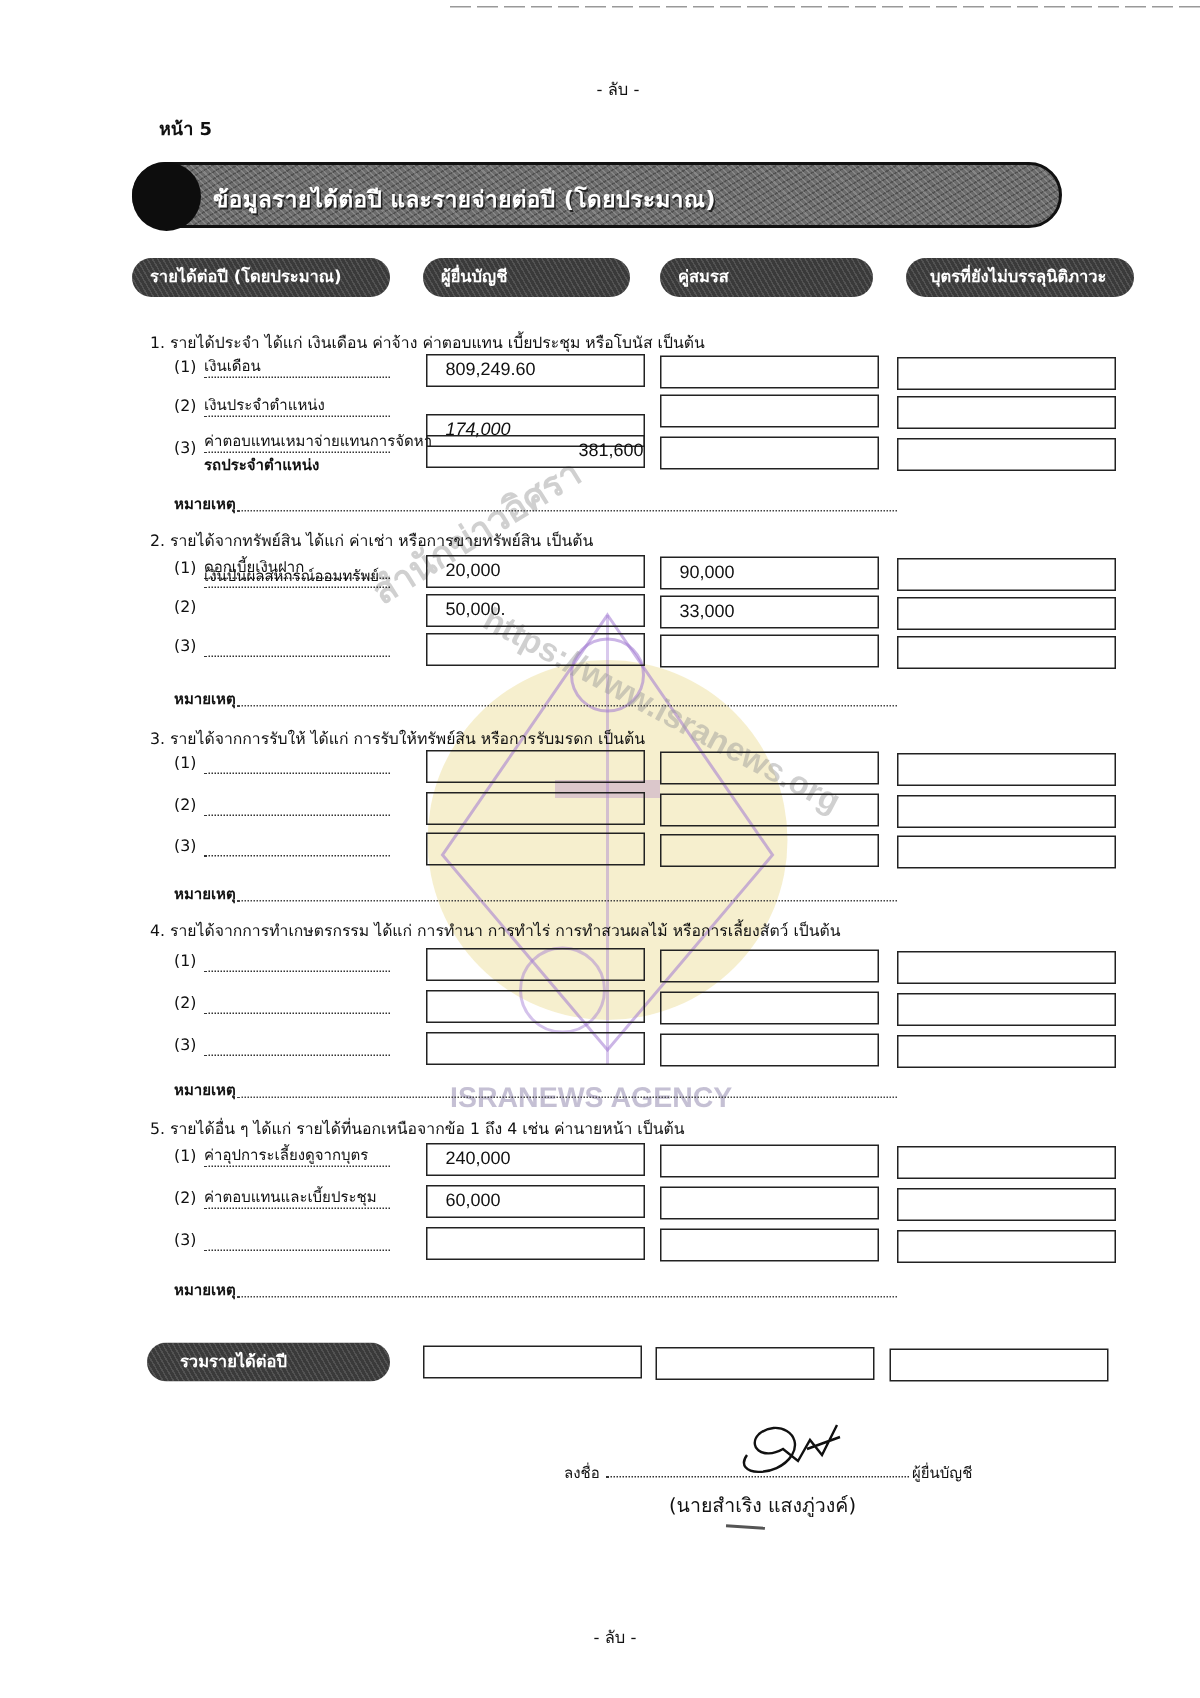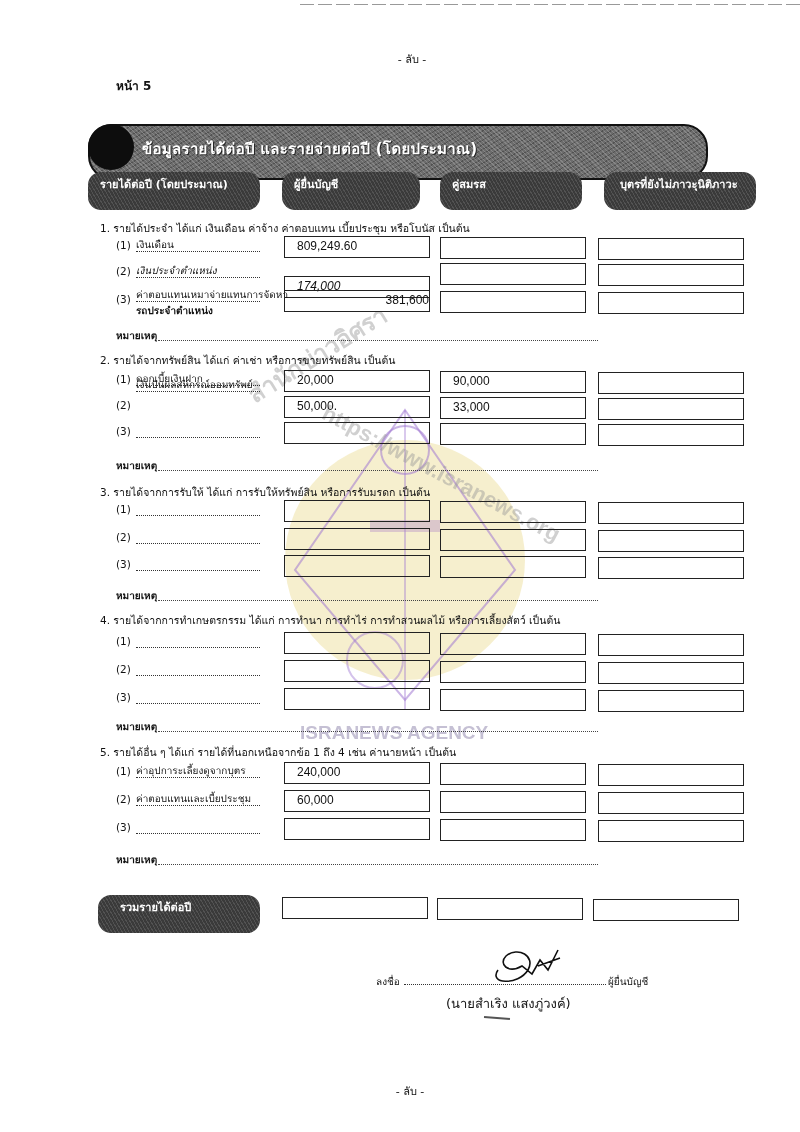--- a/index.html
+++ b/index.html
@@ -87,7 +87,7 @@
 <div class="top-scan-line"></div>
 
 <div class="abs confidential" style="left:362px; top:50px;">- ลับ -</div>
-<div class="abs page-no" style="left:116px; top:76px;">หน้า 5</div>
+<div class="abs page-no" style="left:106px; top:76px;">หน้า 5</div>
 
 <svg class="wm-seal" viewBox="0 0 300 360">
   <circle cx="150" cy="190" r="120" fill="rgba(238,225,165,0.55)"></circle>

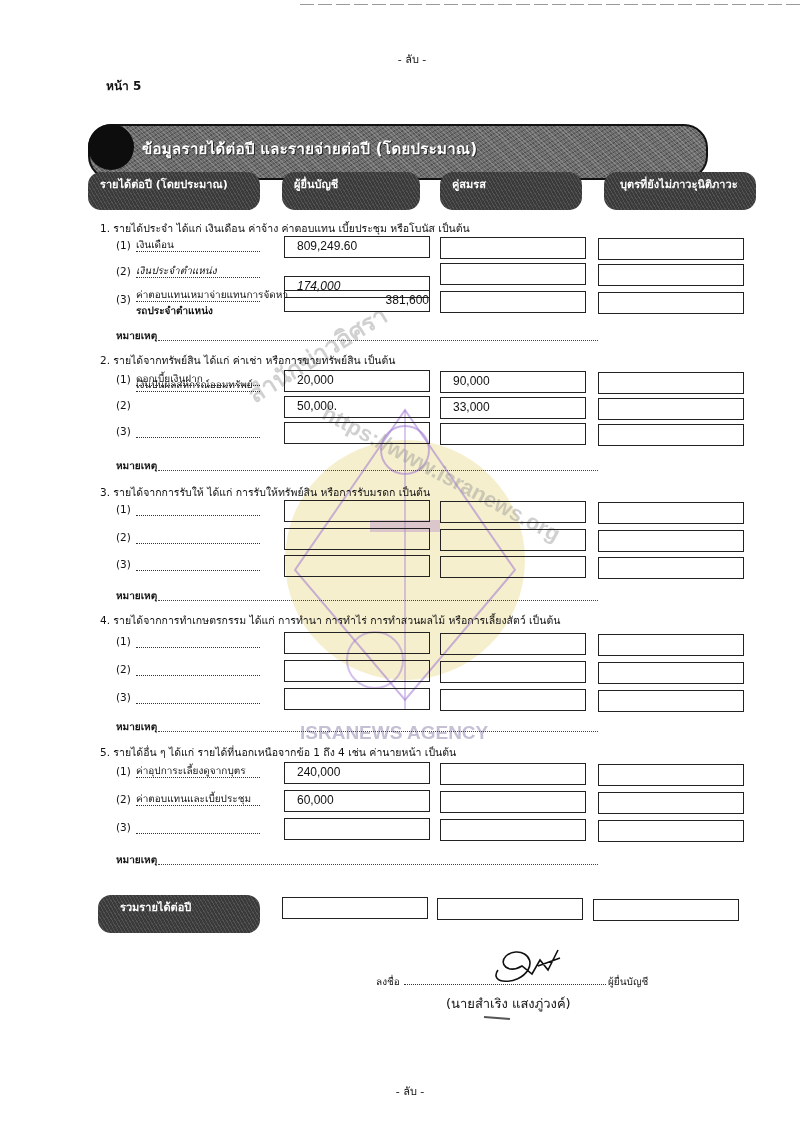--- a/index.html
+++ b/index.html
@@ -17,7 +17,7 @@
 
   
   .banner {
-    position: absolute; left: 88px; top: 124px; width: 620px; height: 56px;
+    position: absolute; left: 88px; top: 108px; width: 620px; height: 44px;
     border-radius: 24px; border: 2px solid #111;
     background:
       repeating-linear-gradient(45deg, rgba(255,255,255,0.18) 0 1px, transparent 1px 3px),

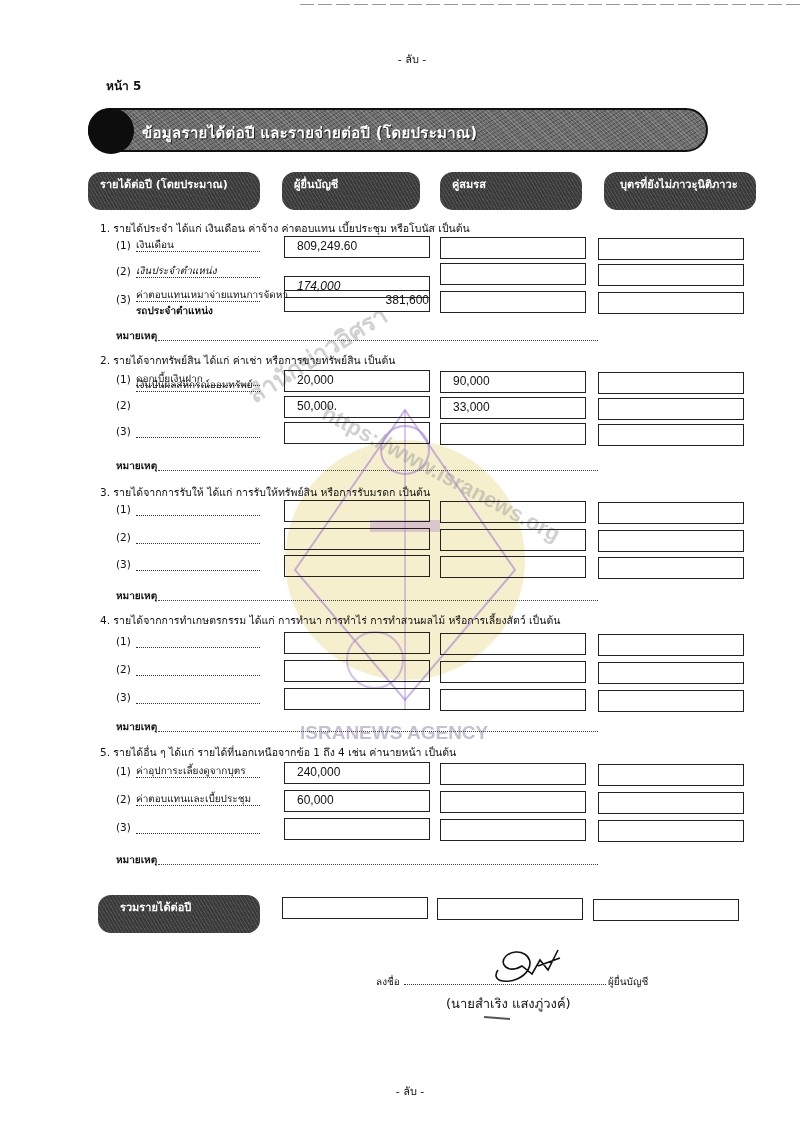--- a/index.html
+++ b/index.html
@@ -37,7 +37,7 @@
 
   
   .pill {
-    position: absolute; height: 38px; border-radius: 13px;
+    position: absolute; height: 26px; border-radius: 13px;
     background:
       repeating-linear-gradient(60deg, rgba(255,255,255,0.12) 0 1px, transparent 1px 3px),
       #3a3a3a;

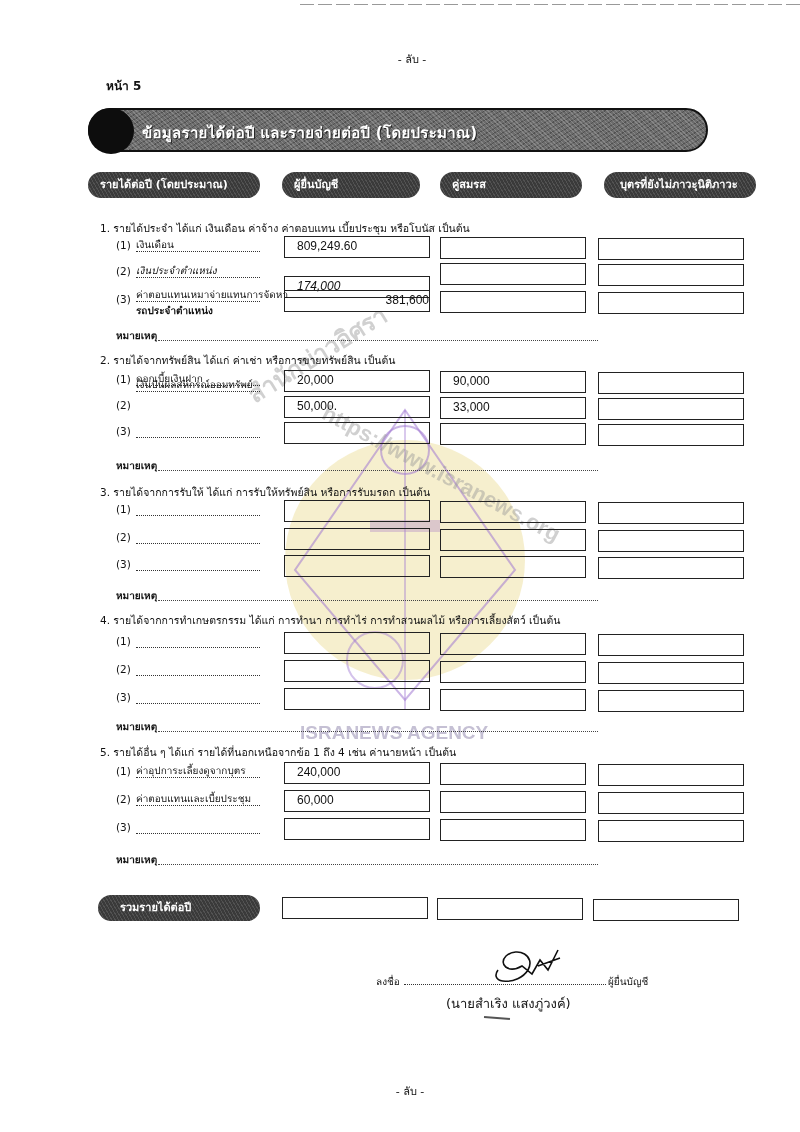--- a/index.html
+++ b/index.html
@@ -109,7 +109,7 @@
 <div class="pill" style="left:88px; top:172px; width:172px;">รายได้ต่อปี (โดยประมาณ)</div>
 <div class="pill" style="left:282px; top:172px; width:138px;">ผู้ยื่นบัญชี</div>
 <div class="pill" style="left:440px; top:172px; width:142px;">คู่สมรส</div>
-<div class="pill" style="left:604px; top:172px; width:152px; padding-left:16px;">บุตรที่ยังไม่ภาวะุนิติภาวะ</div>
+<div class="pill" style="left:604px; top:172px; width:152px; padding-left:16px;">บุตรที่ยังไม่บรรลุนิติภาวะ</div>
 
 <div id="sections">
     <div class="section-title" style="top: 220px;">1. รายได้ประจำ ได้แก่ เงินเดือน ค่าจ้าง ค่าตอบแทน เบี้ยประชุม หรือโบนัส เป็นต้น</div>

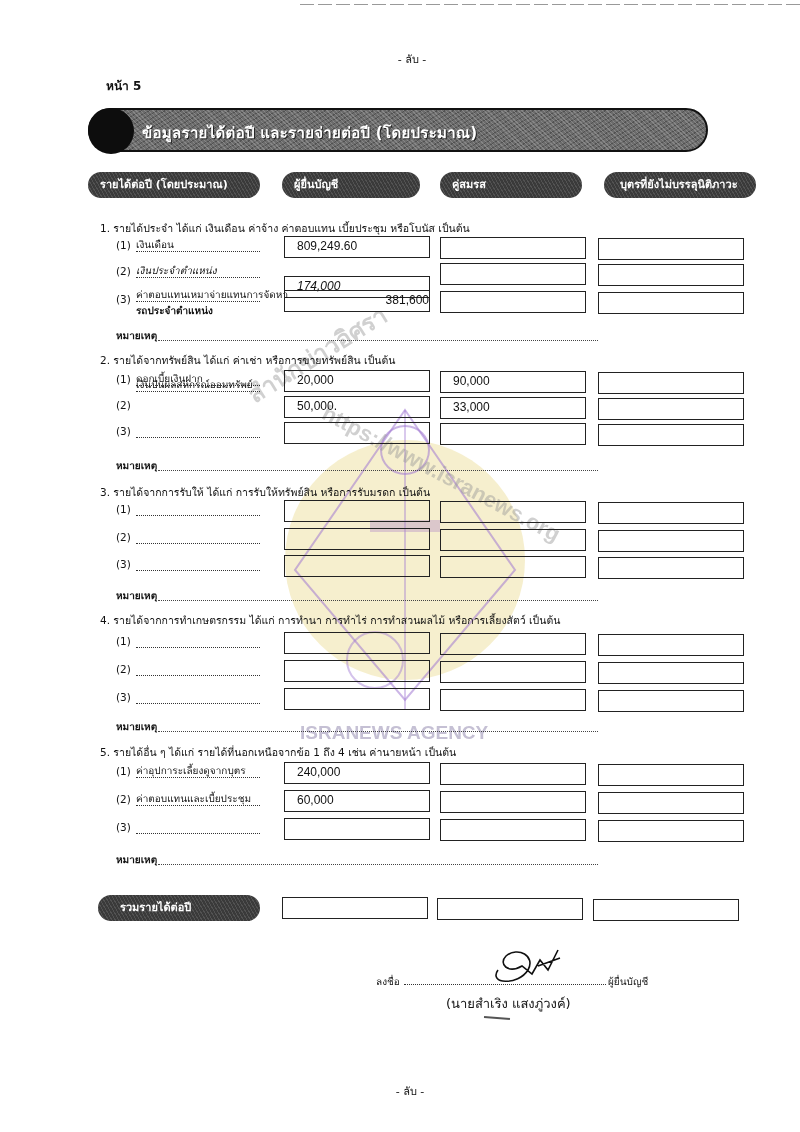--- a/index.html
+++ b/index.html
@@ -119,7 +119,7 @@
     <div class="box col2" style="top: 237px;"></div>
     <div class="box col3" style="top: 238px;"></div>
     <div class="item-num" style="top: 265px;">(2)</div>
-    <div class="item-label" style="top: 264px; font-style: italic;">เงินประจำตำแหน่ง</div>
+    <div class="item-label" style="top: 264px;">เงินประจำตำแหน่ง</div>
     <div class="box col1" style="top: 276px; font-style: italic;">174,000</div>
     <div class="box col2" style="top: 263px;"></div>
     <div class="box col3" style="top: 264px;"></div>

